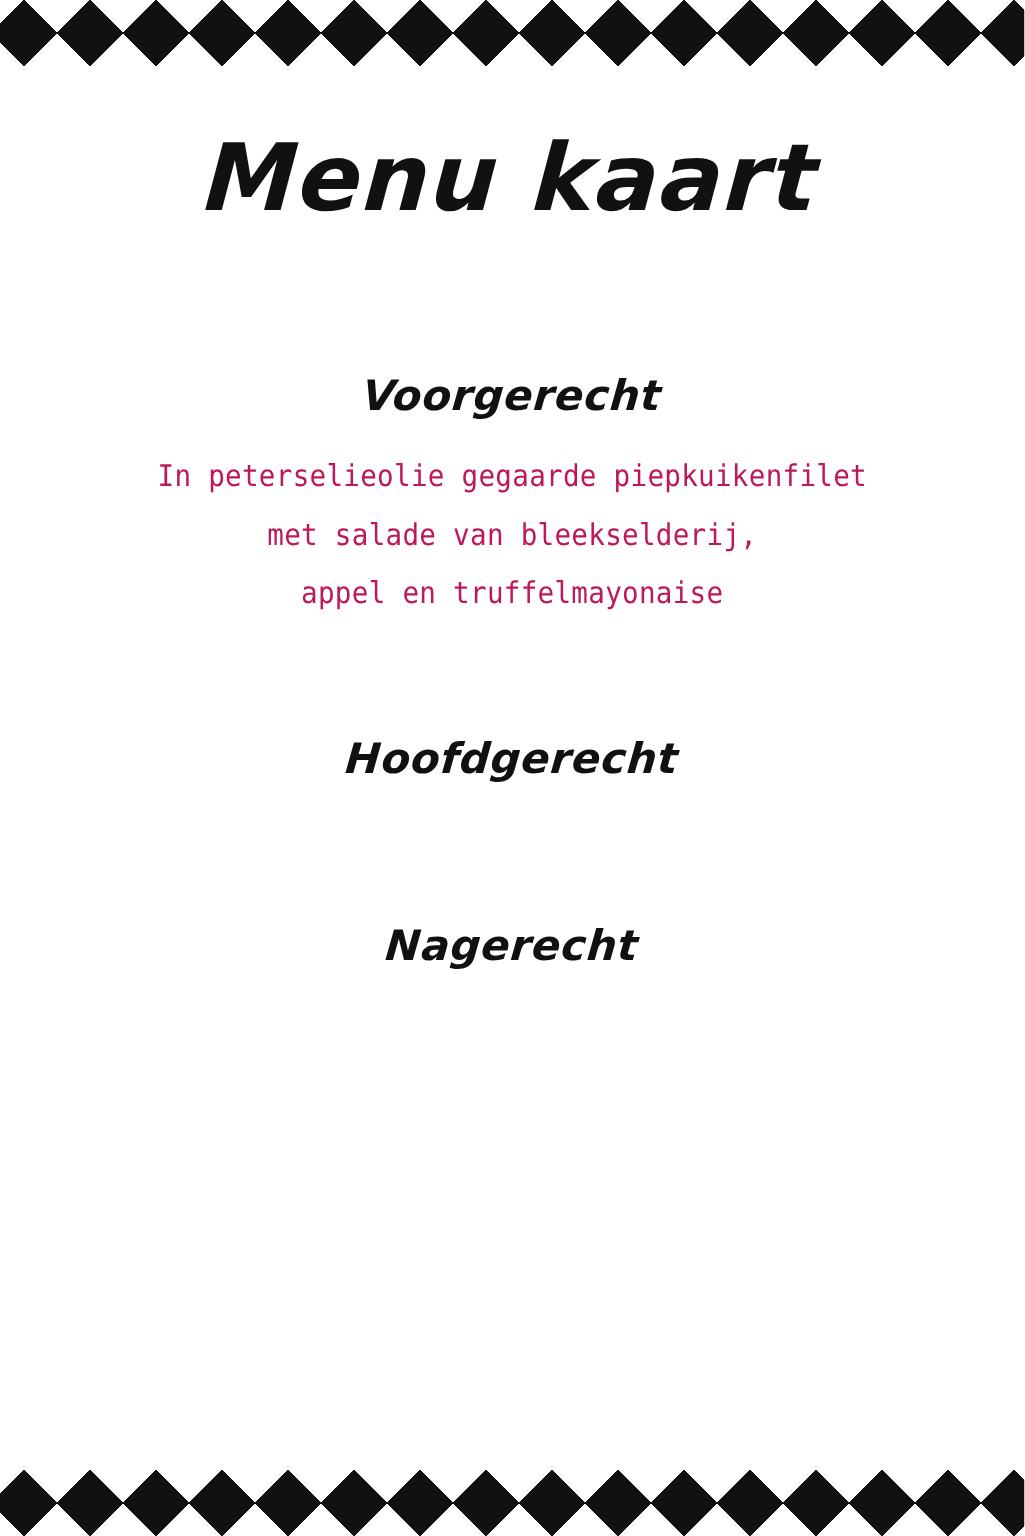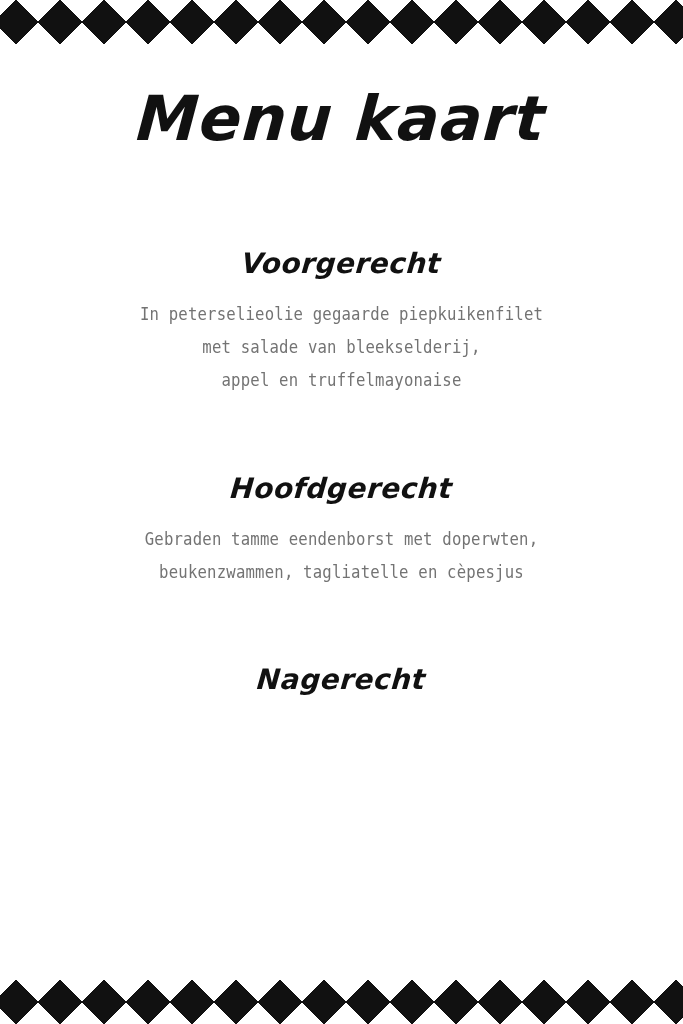--- a/index.html
+++ b/index.html
@@ -118,9 +118,9 @@
 
   .course-lines {
     font-family: "DejaVu Sans Mono", monospace;
-    font-size: 17px;
+    font-size: 20px;
     font-stretch: condensed;
-    color: #737373;
+    color: #be185d;
     line-height: 1.95;
     letter-spacing: 0.2px;
   }

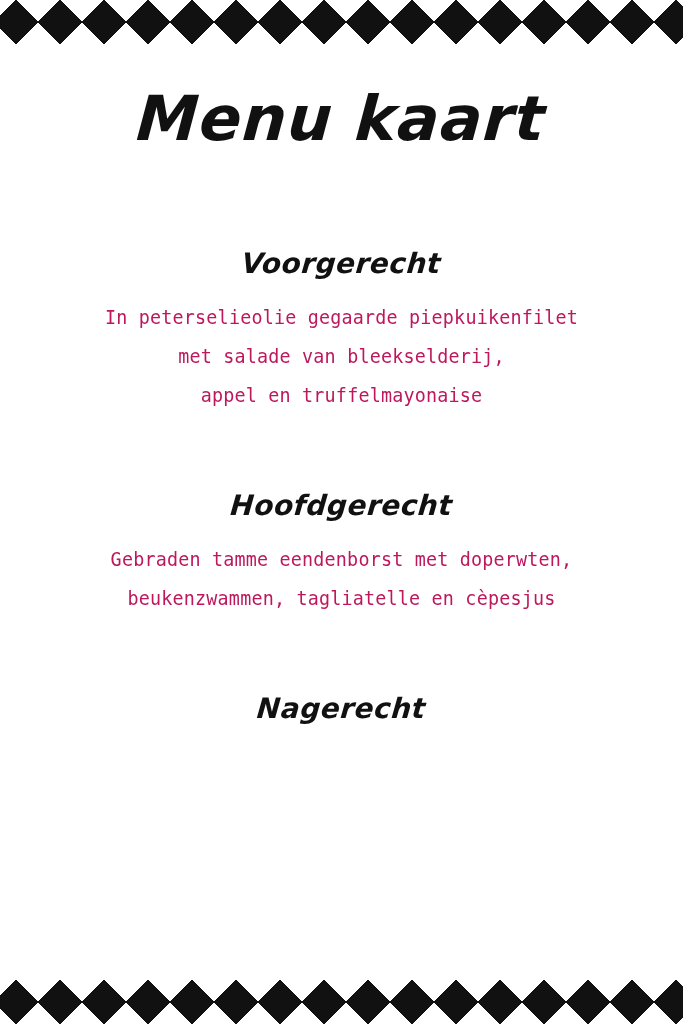--- a/index.html
+++ b/index.html
@@ -196,10 +196,6 @@
 
       <div class="course hoofdgerecht">
         <div class="course-title">Hoofdgerecht</div>
-        <div class="course-lines">
-          <span class="course-line">Gebraden tamme eendenborst met doperwten,</span>
-          <span class="course-line">beukenzwammen, tagliatelle en cèpesjus</span>
-        </div>
       </div>
 
       <div class="course nagerecht">

